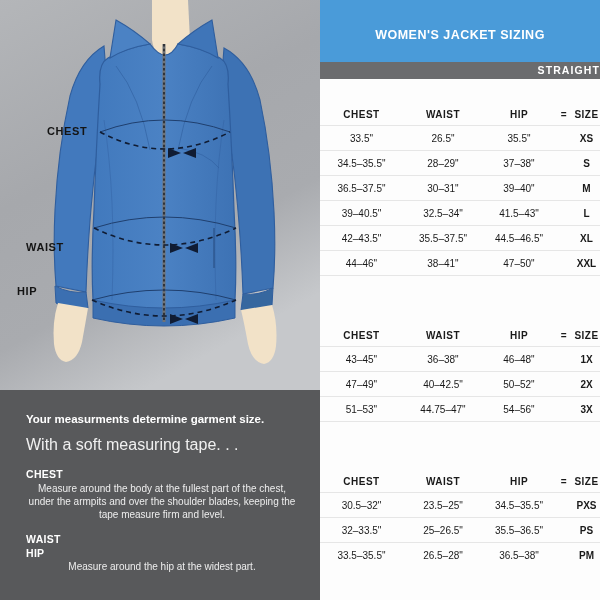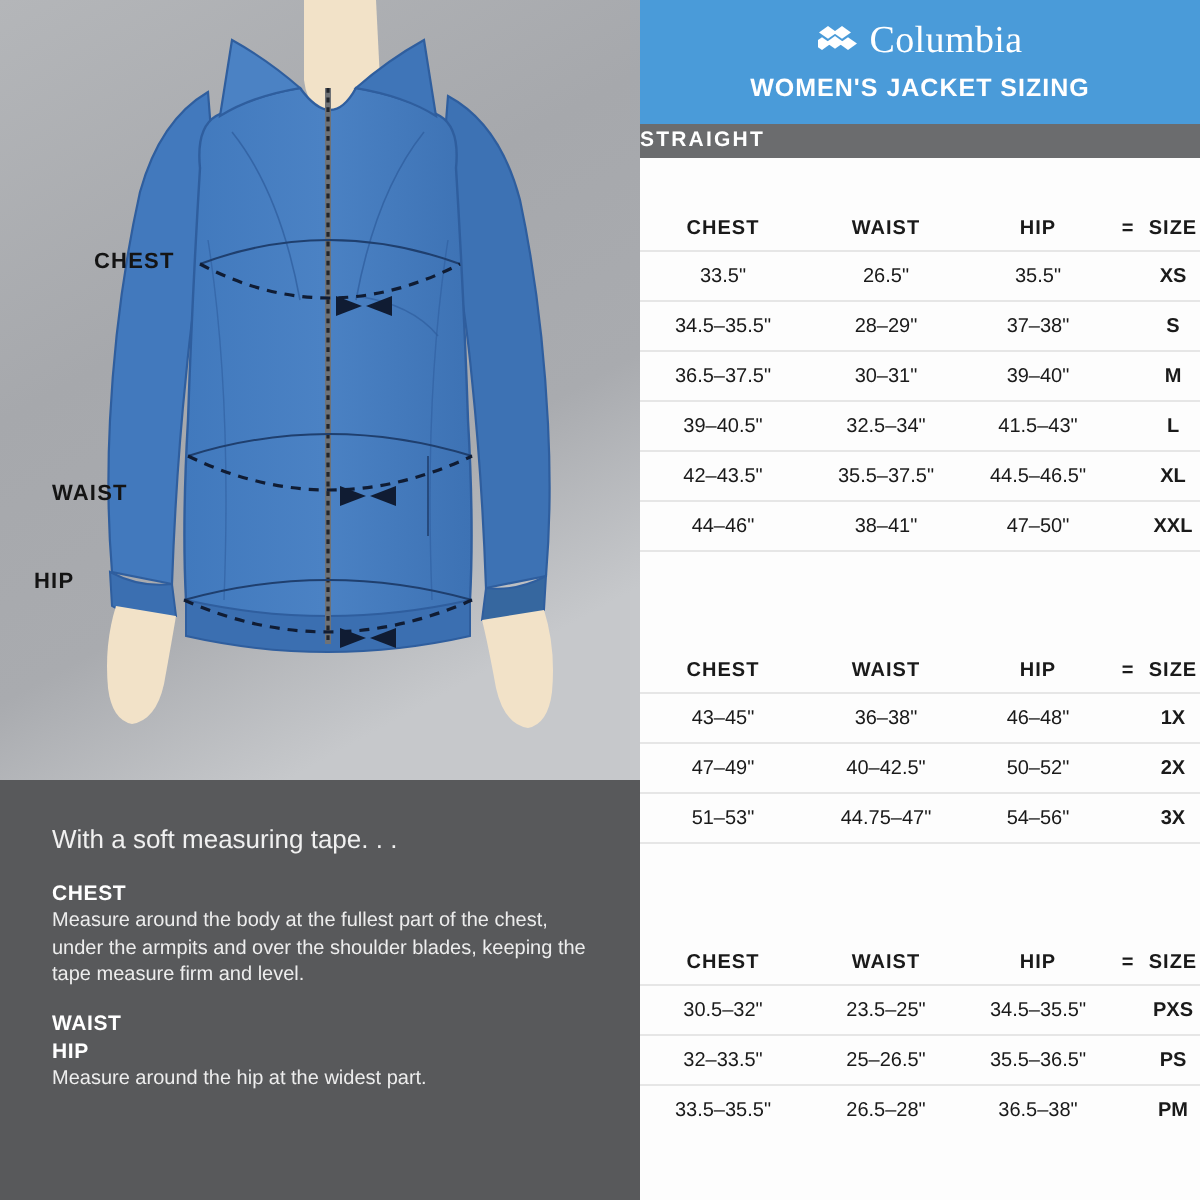--- a/index.html
+++ b/index.html
@@ -190,18 +190,6 @@
   <div class="right-col">
 
     <div class="brandbar">
-      <div class="brandline">
-        <svg class="brandmark" width="22" height="15" viewBox="0 0 22 15">
-          <g fill="#ffffff">
-            <polygon points="5,0 9.5,3.2 5,6.4 0.5,3.2"></polygon>
-            <polygon points="12,0 16.5,3.2 12,6.4 7.5,3.2"></polygon>
-            <polygon points="8.5,5 13,8.2 8.5,11.4 4,8.2"></polygon>
-            <polygon points="2,5.6 6.5,8.8 2,12 -2.5,8.8"></polygon>
-            <polygon points="15,5.6 19.5,8.8 15,12 10.5,8.8"></polygon>
-          </g>
-        </svg>
-        <span class="brandname">Columbia</span>
-      </div>
       <div class="brandsub">WOMEN'S JACKET SIZING</div>
     </div>
 

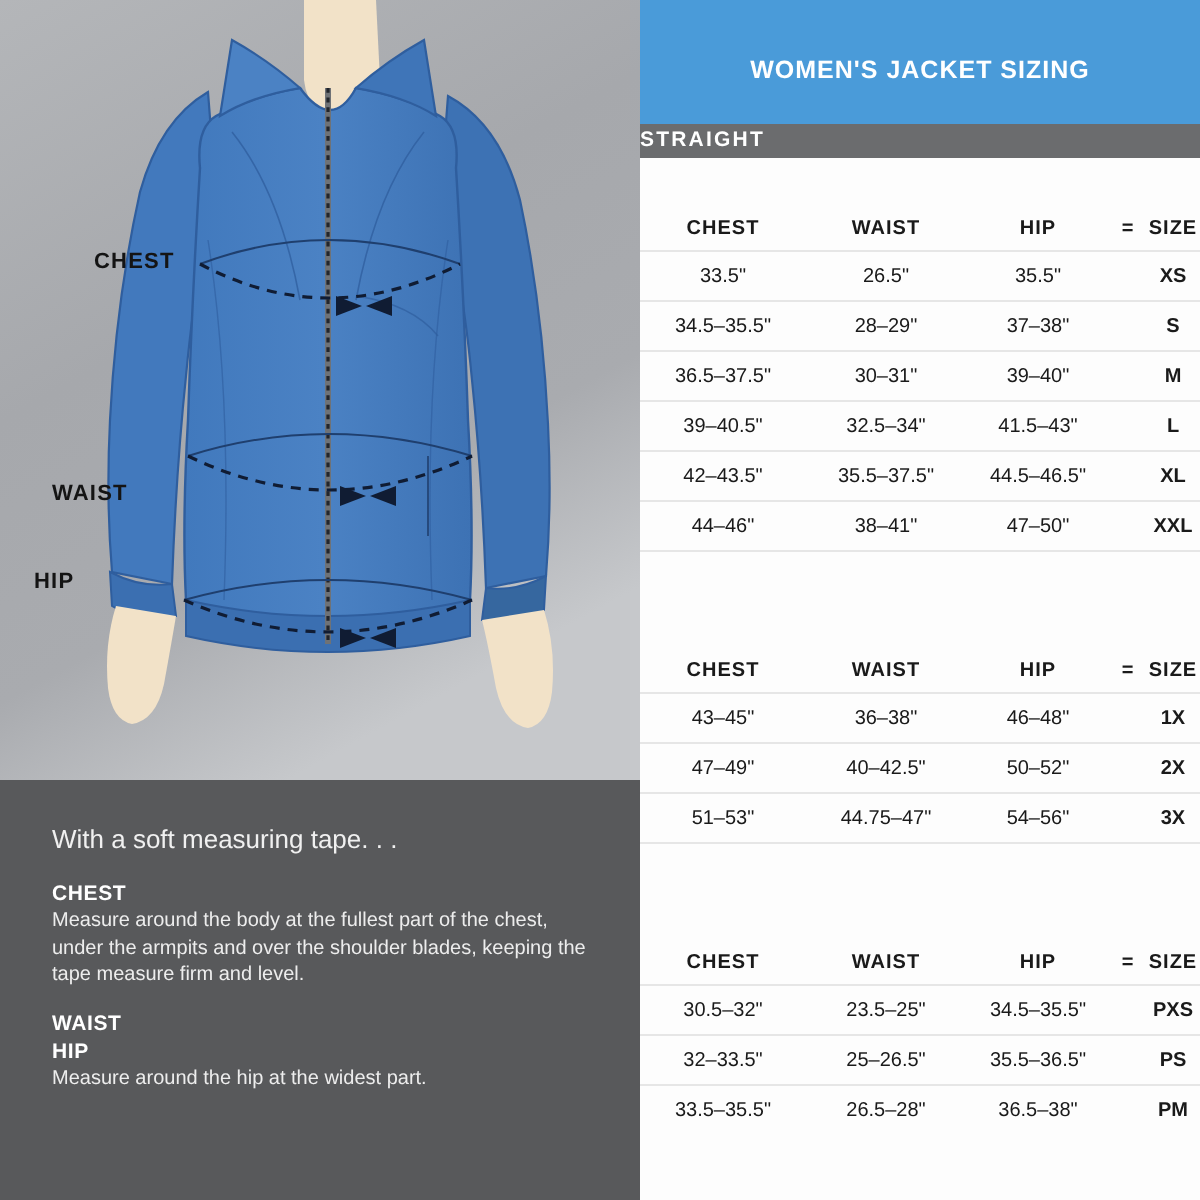--- a/index.html
+++ b/index.html
@@ -58,7 +58,7 @@
 
   .sechead{
     background:#6b6c6e;color:#ffffff;
-    height:17px;line-height:17px;text-align:left;
+    height:17px;line-height:17px;text-align:right;
     font-size:10.5px;font-weight:bold;letter-spacing:1.1px;
   }
 

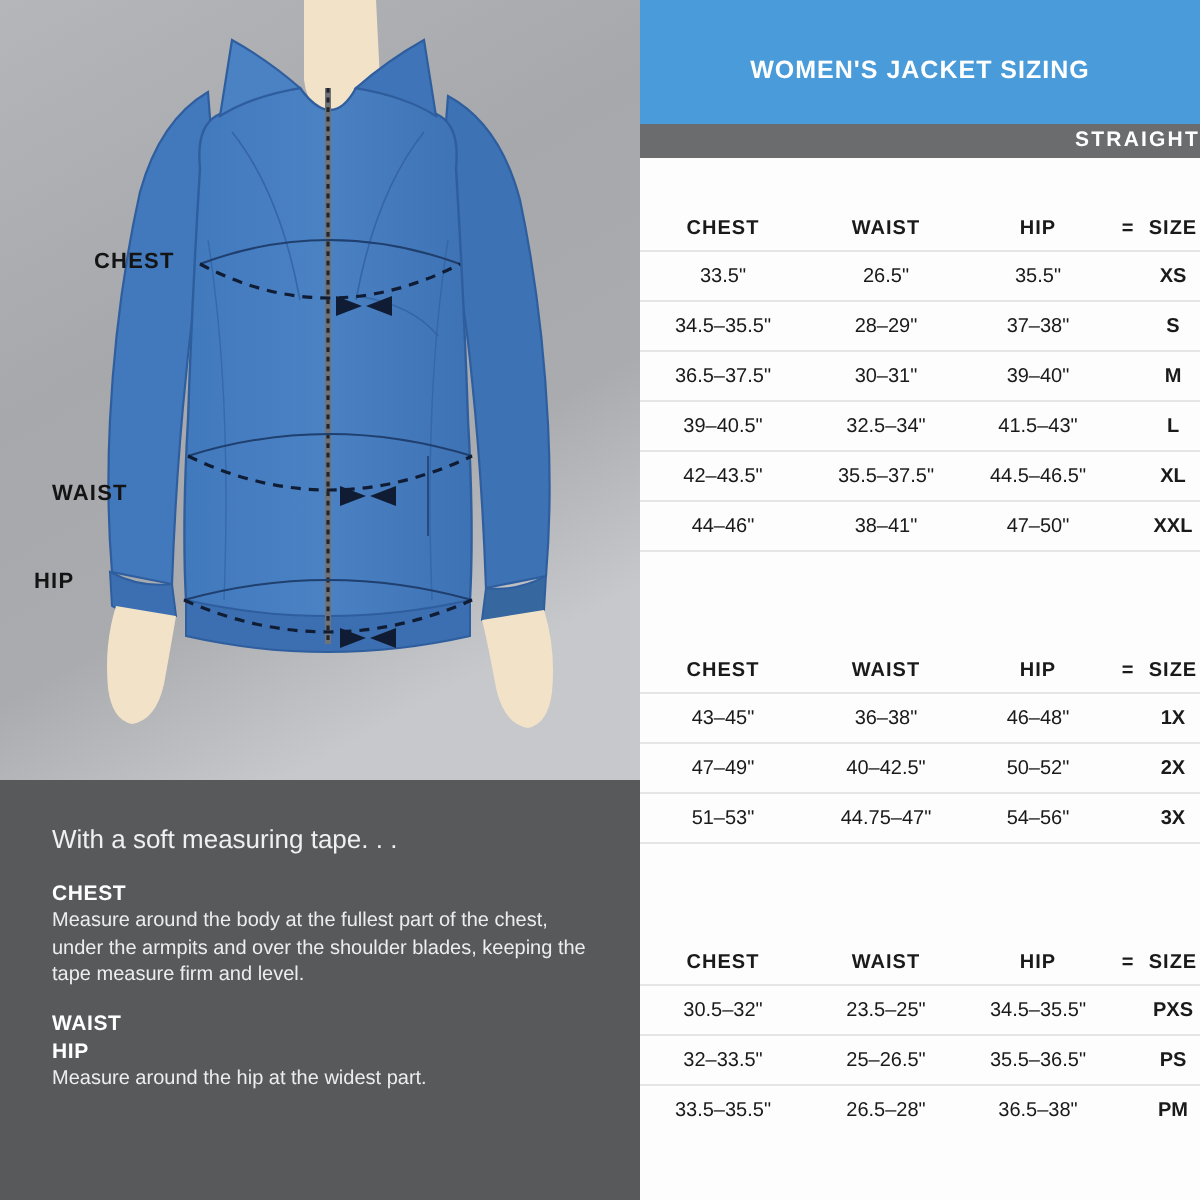--- a/index.html
+++ b/index.html
@@ -175,6 +175,7 @@
     </div>
 
     <div class="instructions">
+      <p class="ins-title">Your measurments determine garment size.</p>
       <p class="ins-sub">With a soft measuring tape. . .</p>
 
       <p class="ins-h">CHEST</p>

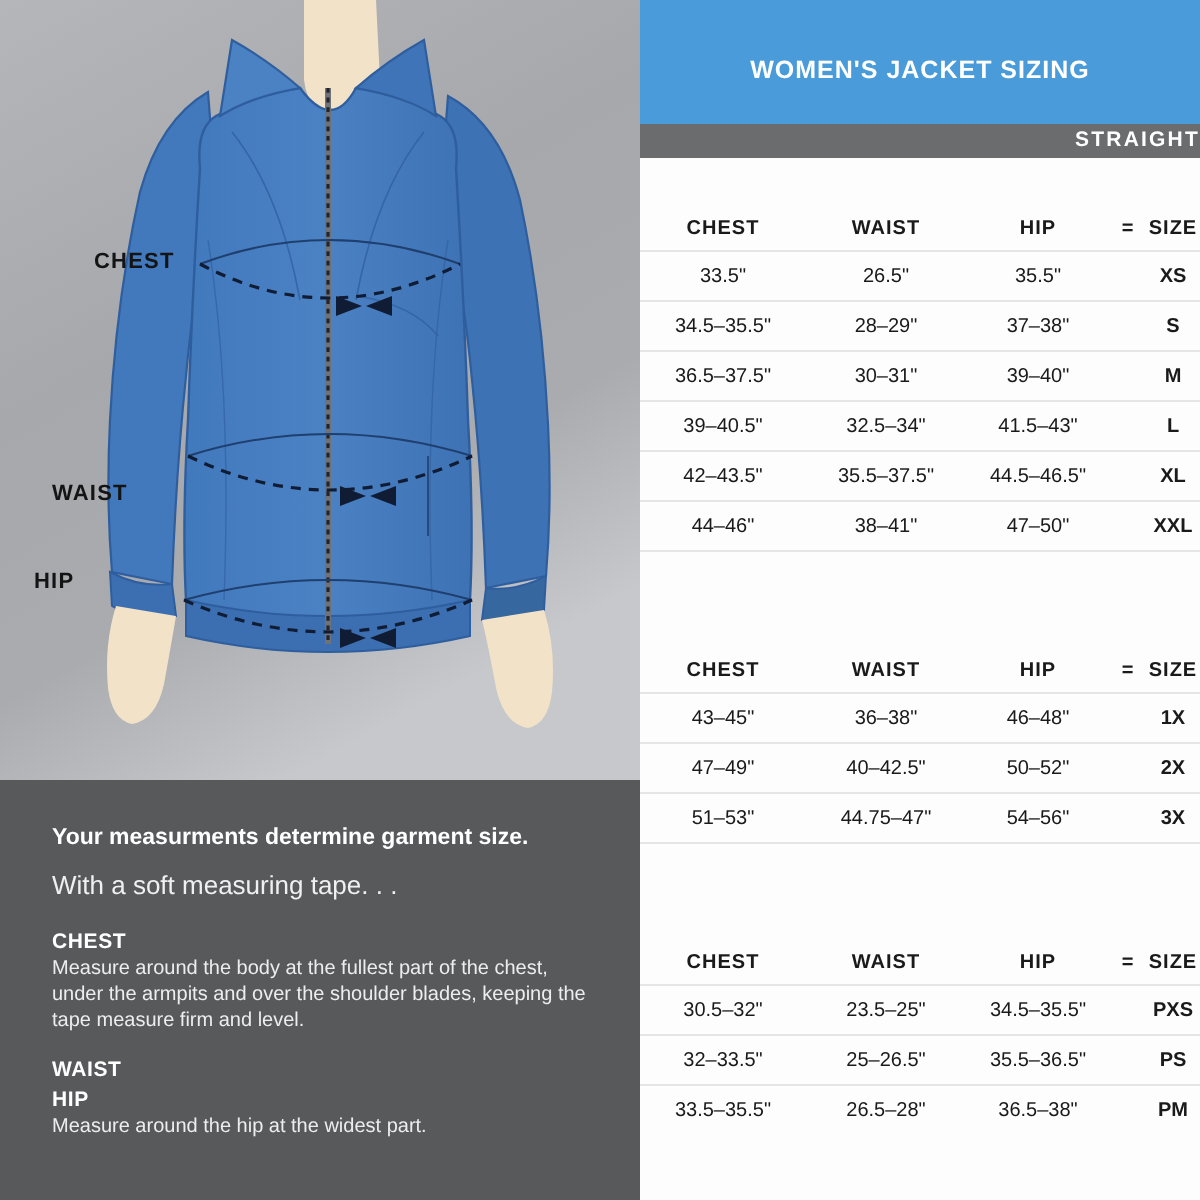--- a/index.html
+++ b/index.html
@@ -35,7 +35,7 @@
     box-sizing:border-box;padding:22px 22px 0 26px;
   }
   .ins-title{font-size:11.5px;font-weight:bold;margin:0 0 9px 0;line-height:1.25;}
-  .ins-sub{font-size:13px;margin:0 0 12px 0;line-height:1.25;color:#f0f0f0;}
+  .ins-sub{font-size:16px;margin:0 0 12px 0;line-height:1.25;color:#f0f0f0;}
   .ins-h{font-size:10.5px;font-weight:bold;margin:0;line-height:1.35;letter-spacing:.3px;}
   .ins-p{font-size:10px;margin:0 0 11px 0;line-height:1.32;color:#ededed;}
 

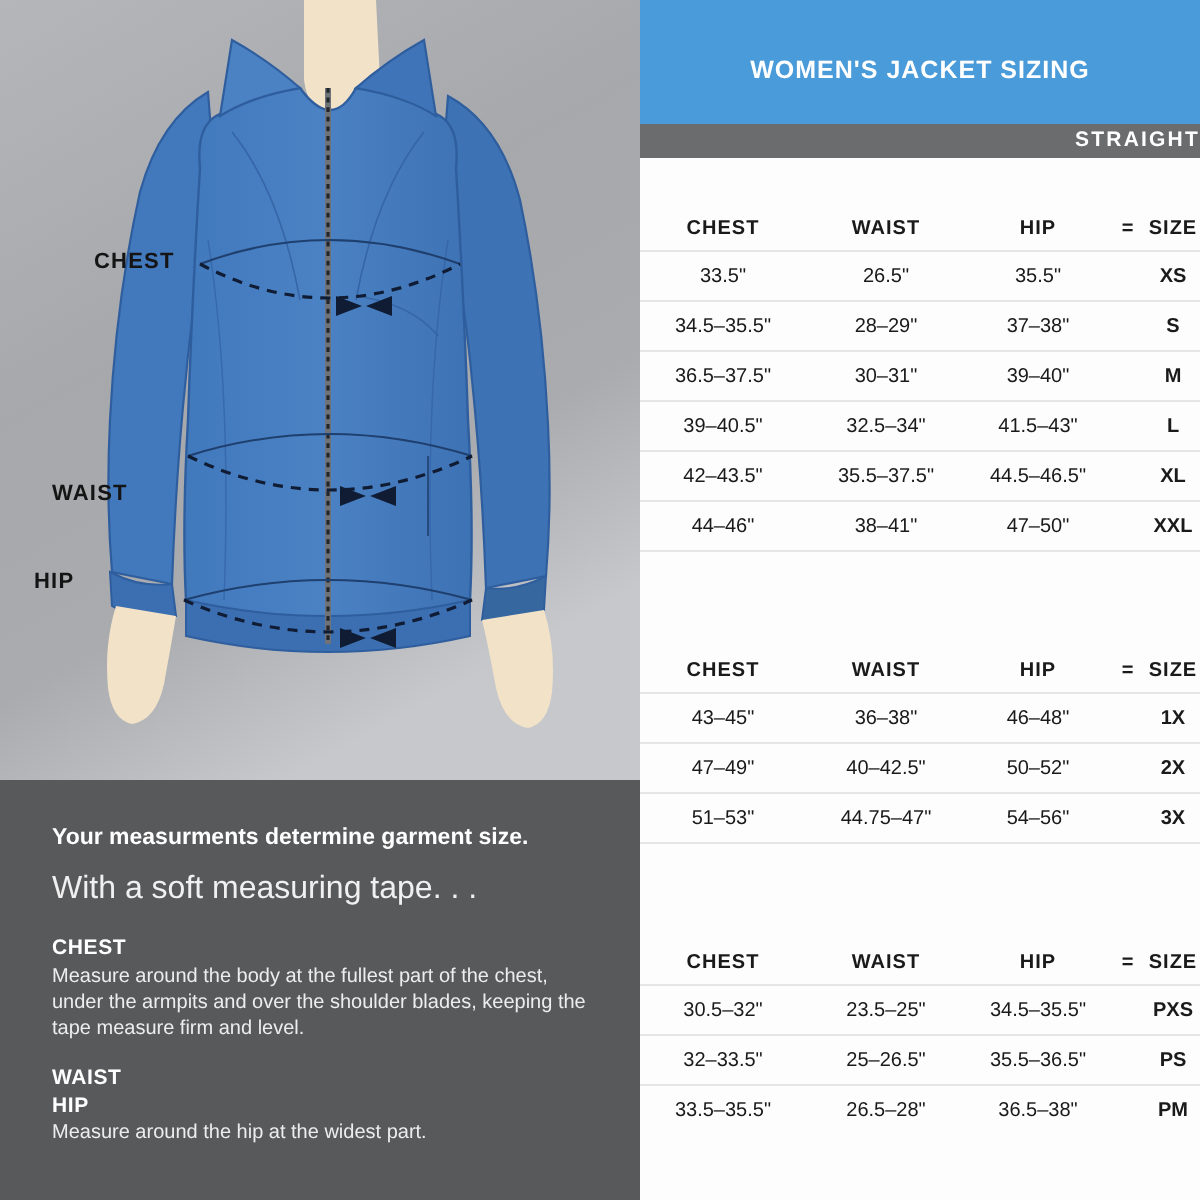--- a/index.html
+++ b/index.html
@@ -37,7 +37,7 @@
   .ins-title{font-size:11.5px;font-weight:bold;margin:0 0 9px 0;line-height:1.25;}
   .ins-sub{font-size:16px;margin:0 0 12px 0;line-height:1.25;color:#f0f0f0;}
   .ins-h{font-size:10.5px;font-weight:bold;margin:0;line-height:1.35;letter-spacing:.3px;}
-  .ins-p{font-size:10px;margin:0 0 11px 0;line-height:1.32;color:#ededed;}
+  .ins-p{font-size:10px;margin:0 0 11px 0;line-height:1.32;color:#ededed;text-align:center;}
 
   
   .right-col{position:absolute;left:320px;top:0;width:280px;height:600px;background:#fdfdfd;}

